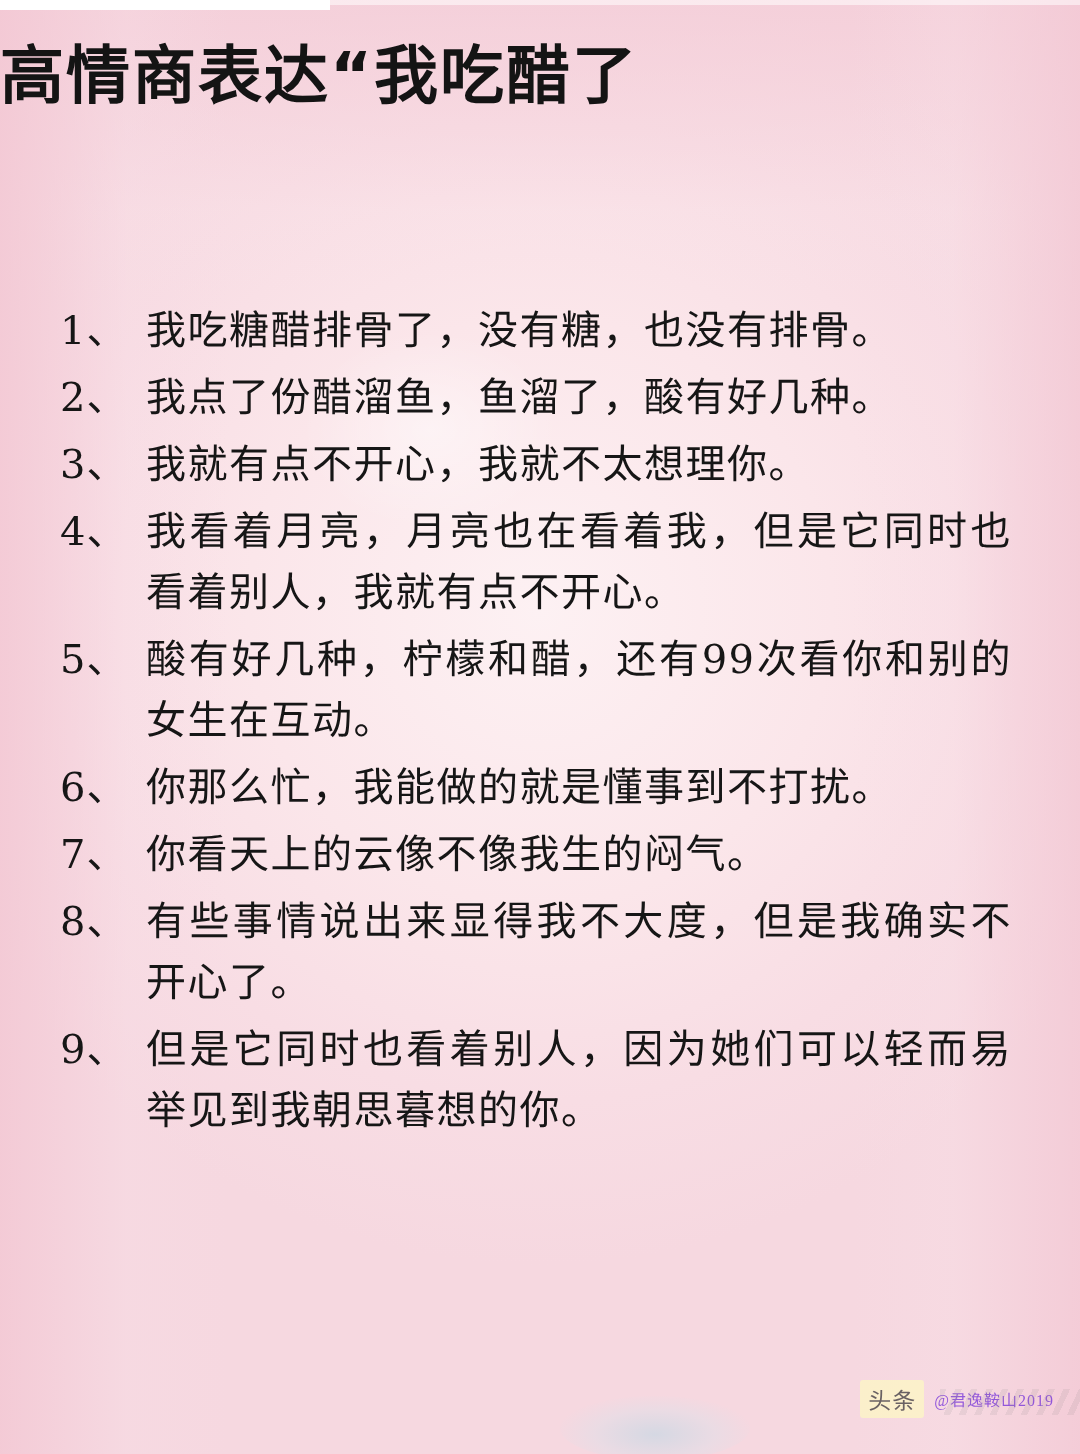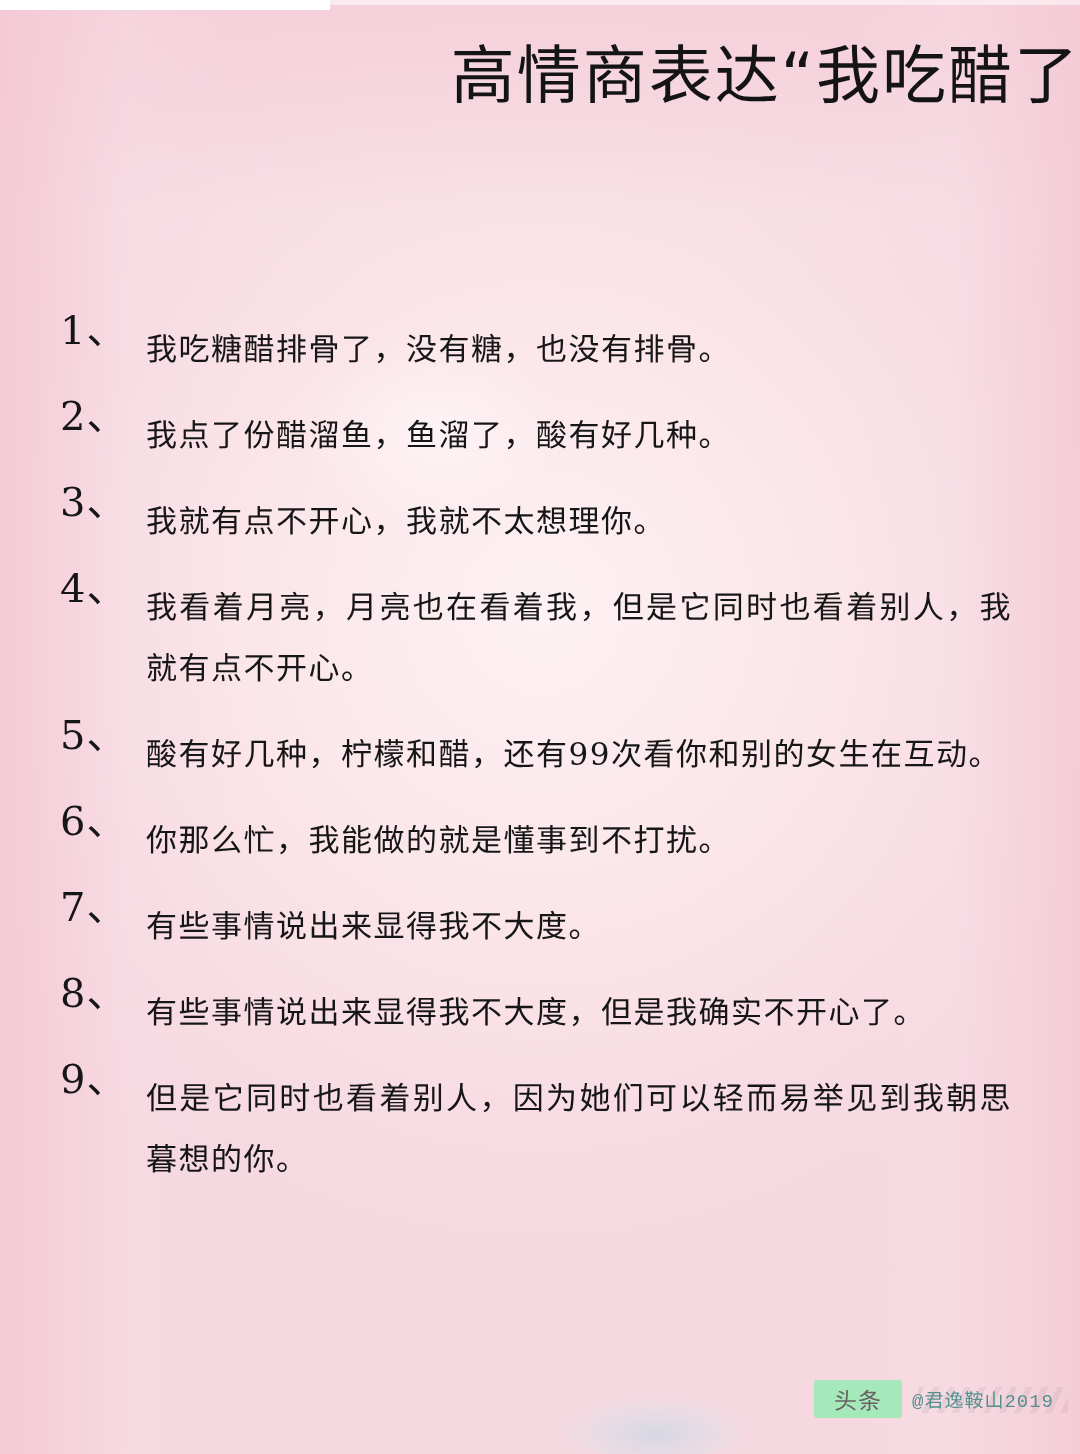--- a/index.html
+++ b/index.html
@@ -72,10 +72,10 @@
     top: 34px;
     left: 0;
     width: 100%;
-    text-align: right;
+    text-align: left;
     color: #141414;
     font-family: "DejaVu Sans", "Liberation Sans", sans-serif;
-    font-weight: normal;
+    font-weight: bold;
     letter-spacing: 2px;
   }
   .title-line {

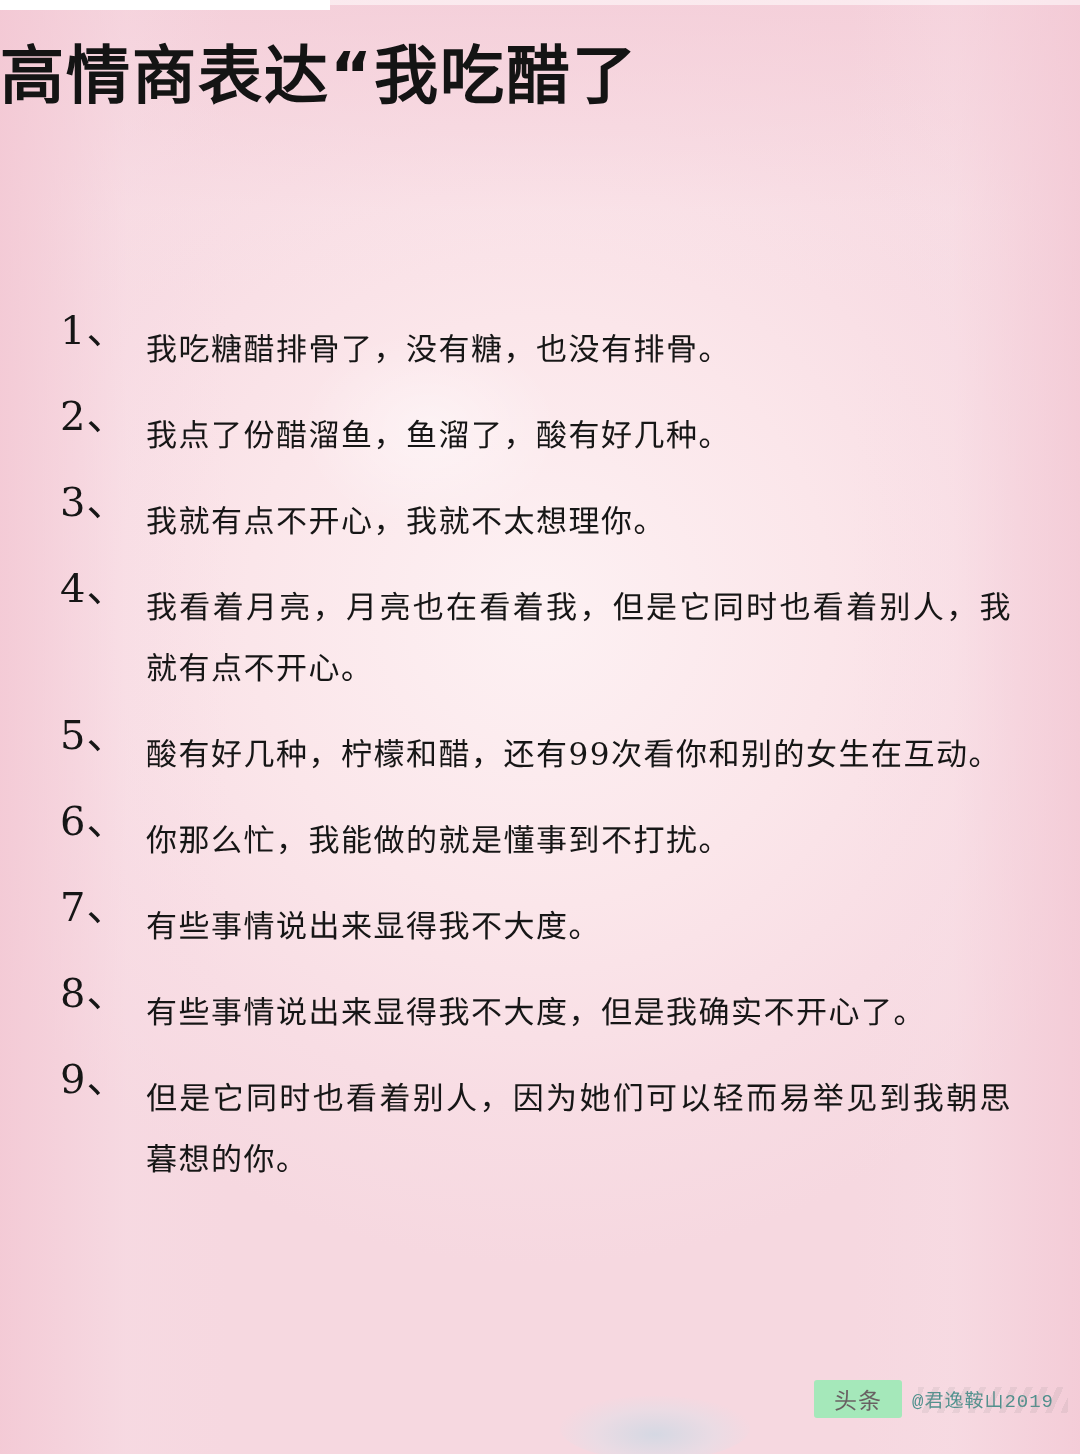--- a/index.html
+++ b/index.html
@@ -110,13 +110,12 @@
   }
   .item-text {
     flex: 1 1 auto;
-    font-size: 31px;
+    font-size: 40px;
     line-height: 61px;
     color: #161616;
     letter-spacing: 1.5px;
     text-align: justify;
     padding-right: 8px;
-    margin-top: 19px;
   }
 
   

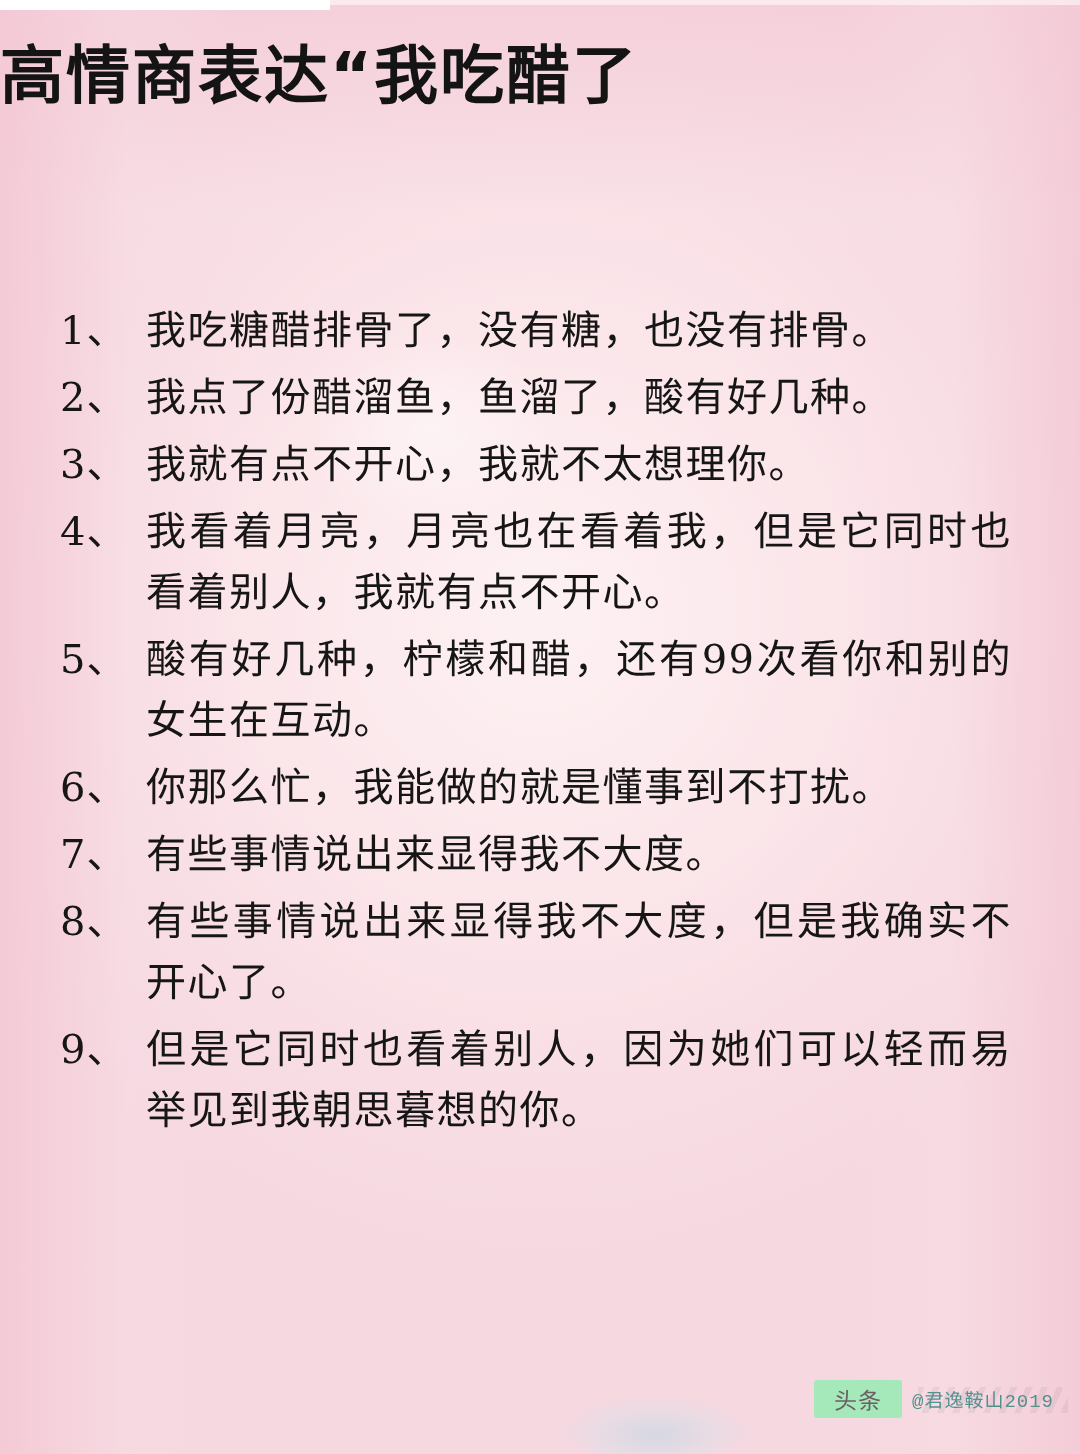--- a/index.html
+++ b/index.html
@@ -228,7 +228,7 @@
 
     <div class="list-item">
       <div class="item-index">7、</div>
-      <div class="item-text">有些事情说出来显得我不大度。</div>
+      <div class="item-text">你看天上的云像不像我生的闷气。</div>
     </div>
 
     <div class="list-item">

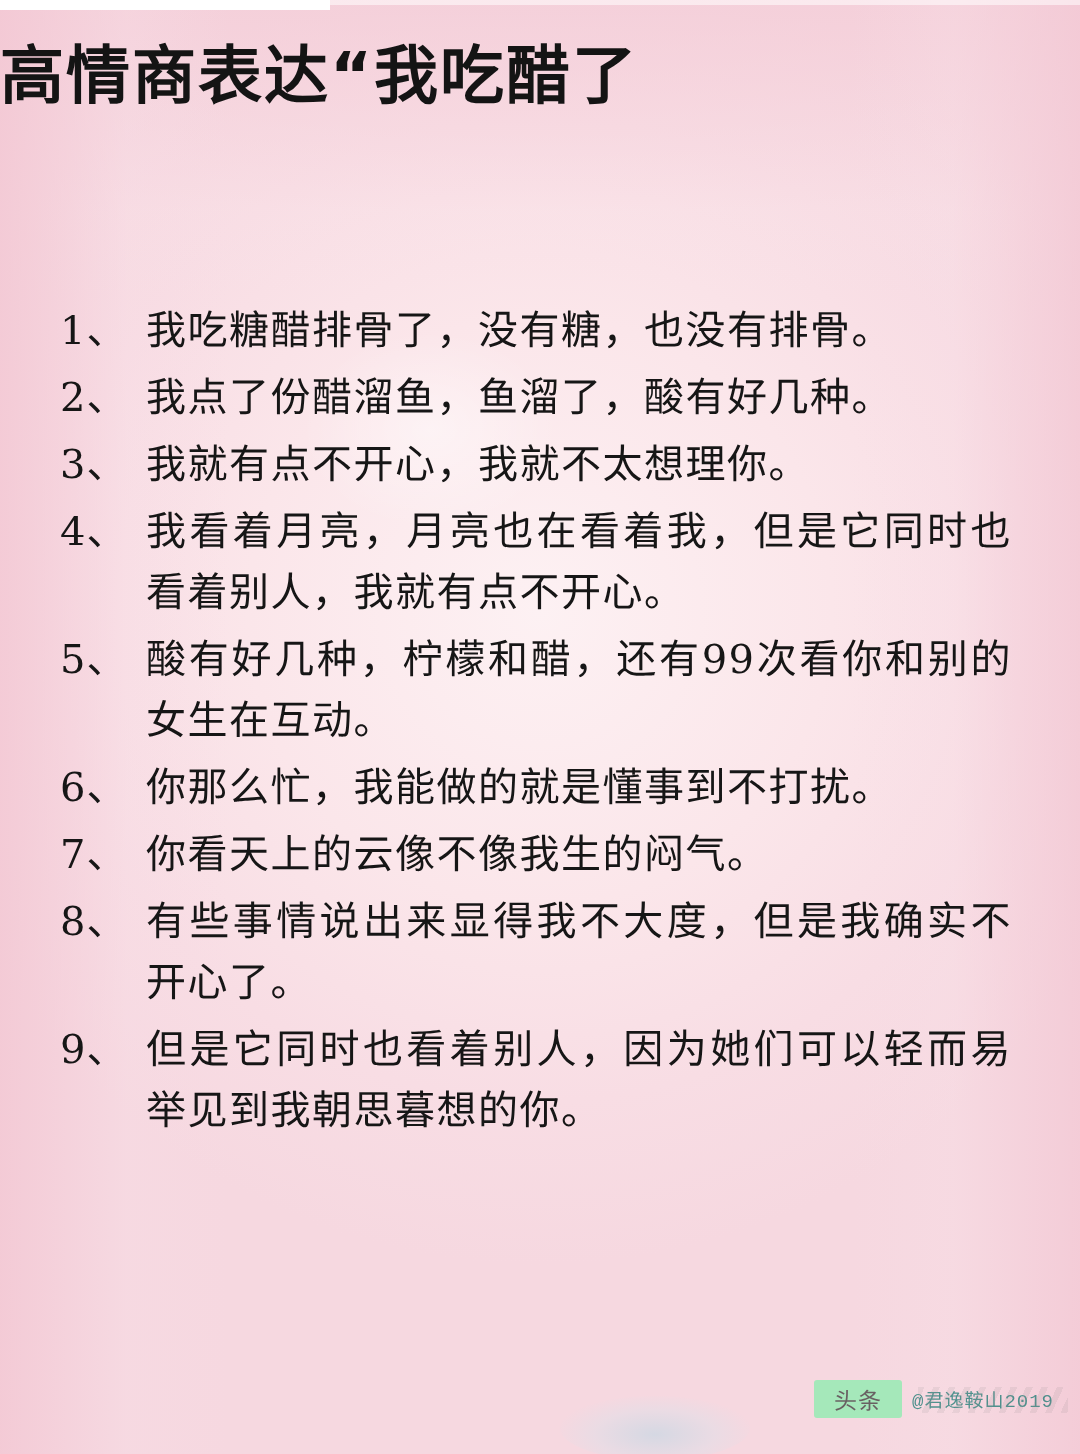--- a/index.html
+++ b/index.html
@@ -129,11 +129,11 @@
     opacity: 0.72;
   }
   .wm-badge {
-    background: #86efac;
+    background: #fef9c3;
     color: #333;
     font-family: "DejaVu Sans", "Liberation Sans", sans-serif;
     font-size: 23px;
-    padding: 2px 20px;
+    padding: 2px 8px;
     border-radius: 3px;
     letter-spacing: 1px;
   }

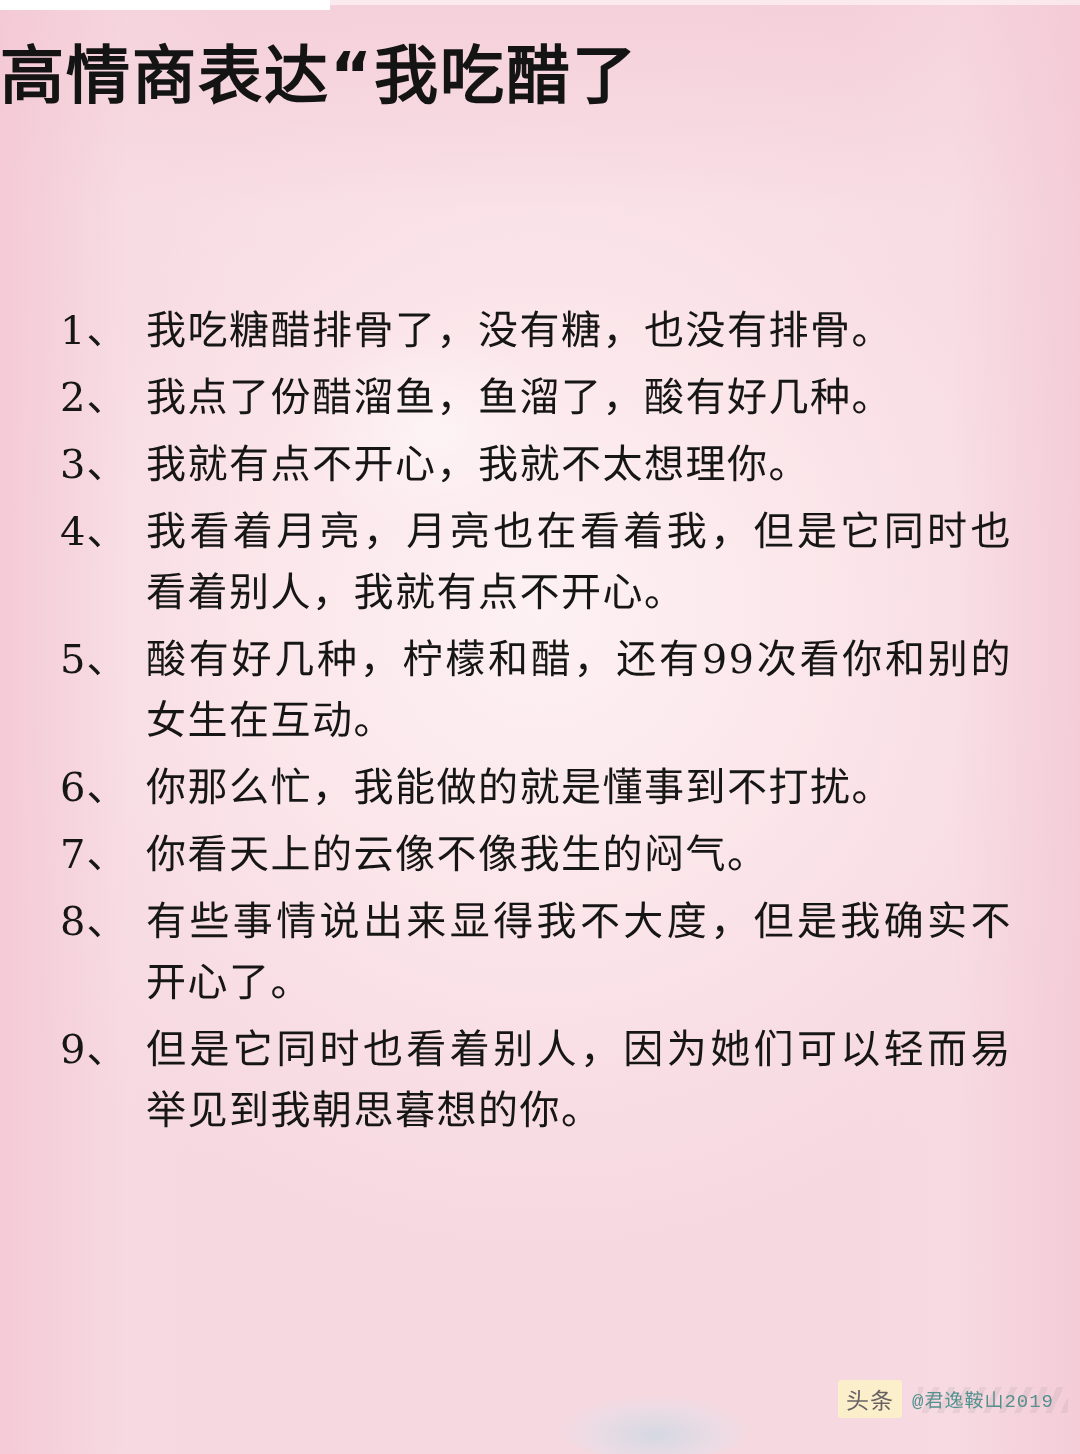--- a/index.html
+++ b/index.html
@@ -138,9 +138,9 @@
     letter-spacing: 1px;
   }
   .wm-handle {
-    font-family: Liberation Mono, monospace;
-    font-size: 19px;
-    color: #0f766e;
+    font-family: Liberation Serif, serif;
+    font-size: 16px;
+    color: #6d28d9;
     letter-spacing: 1px;
     position: relative;
   }

